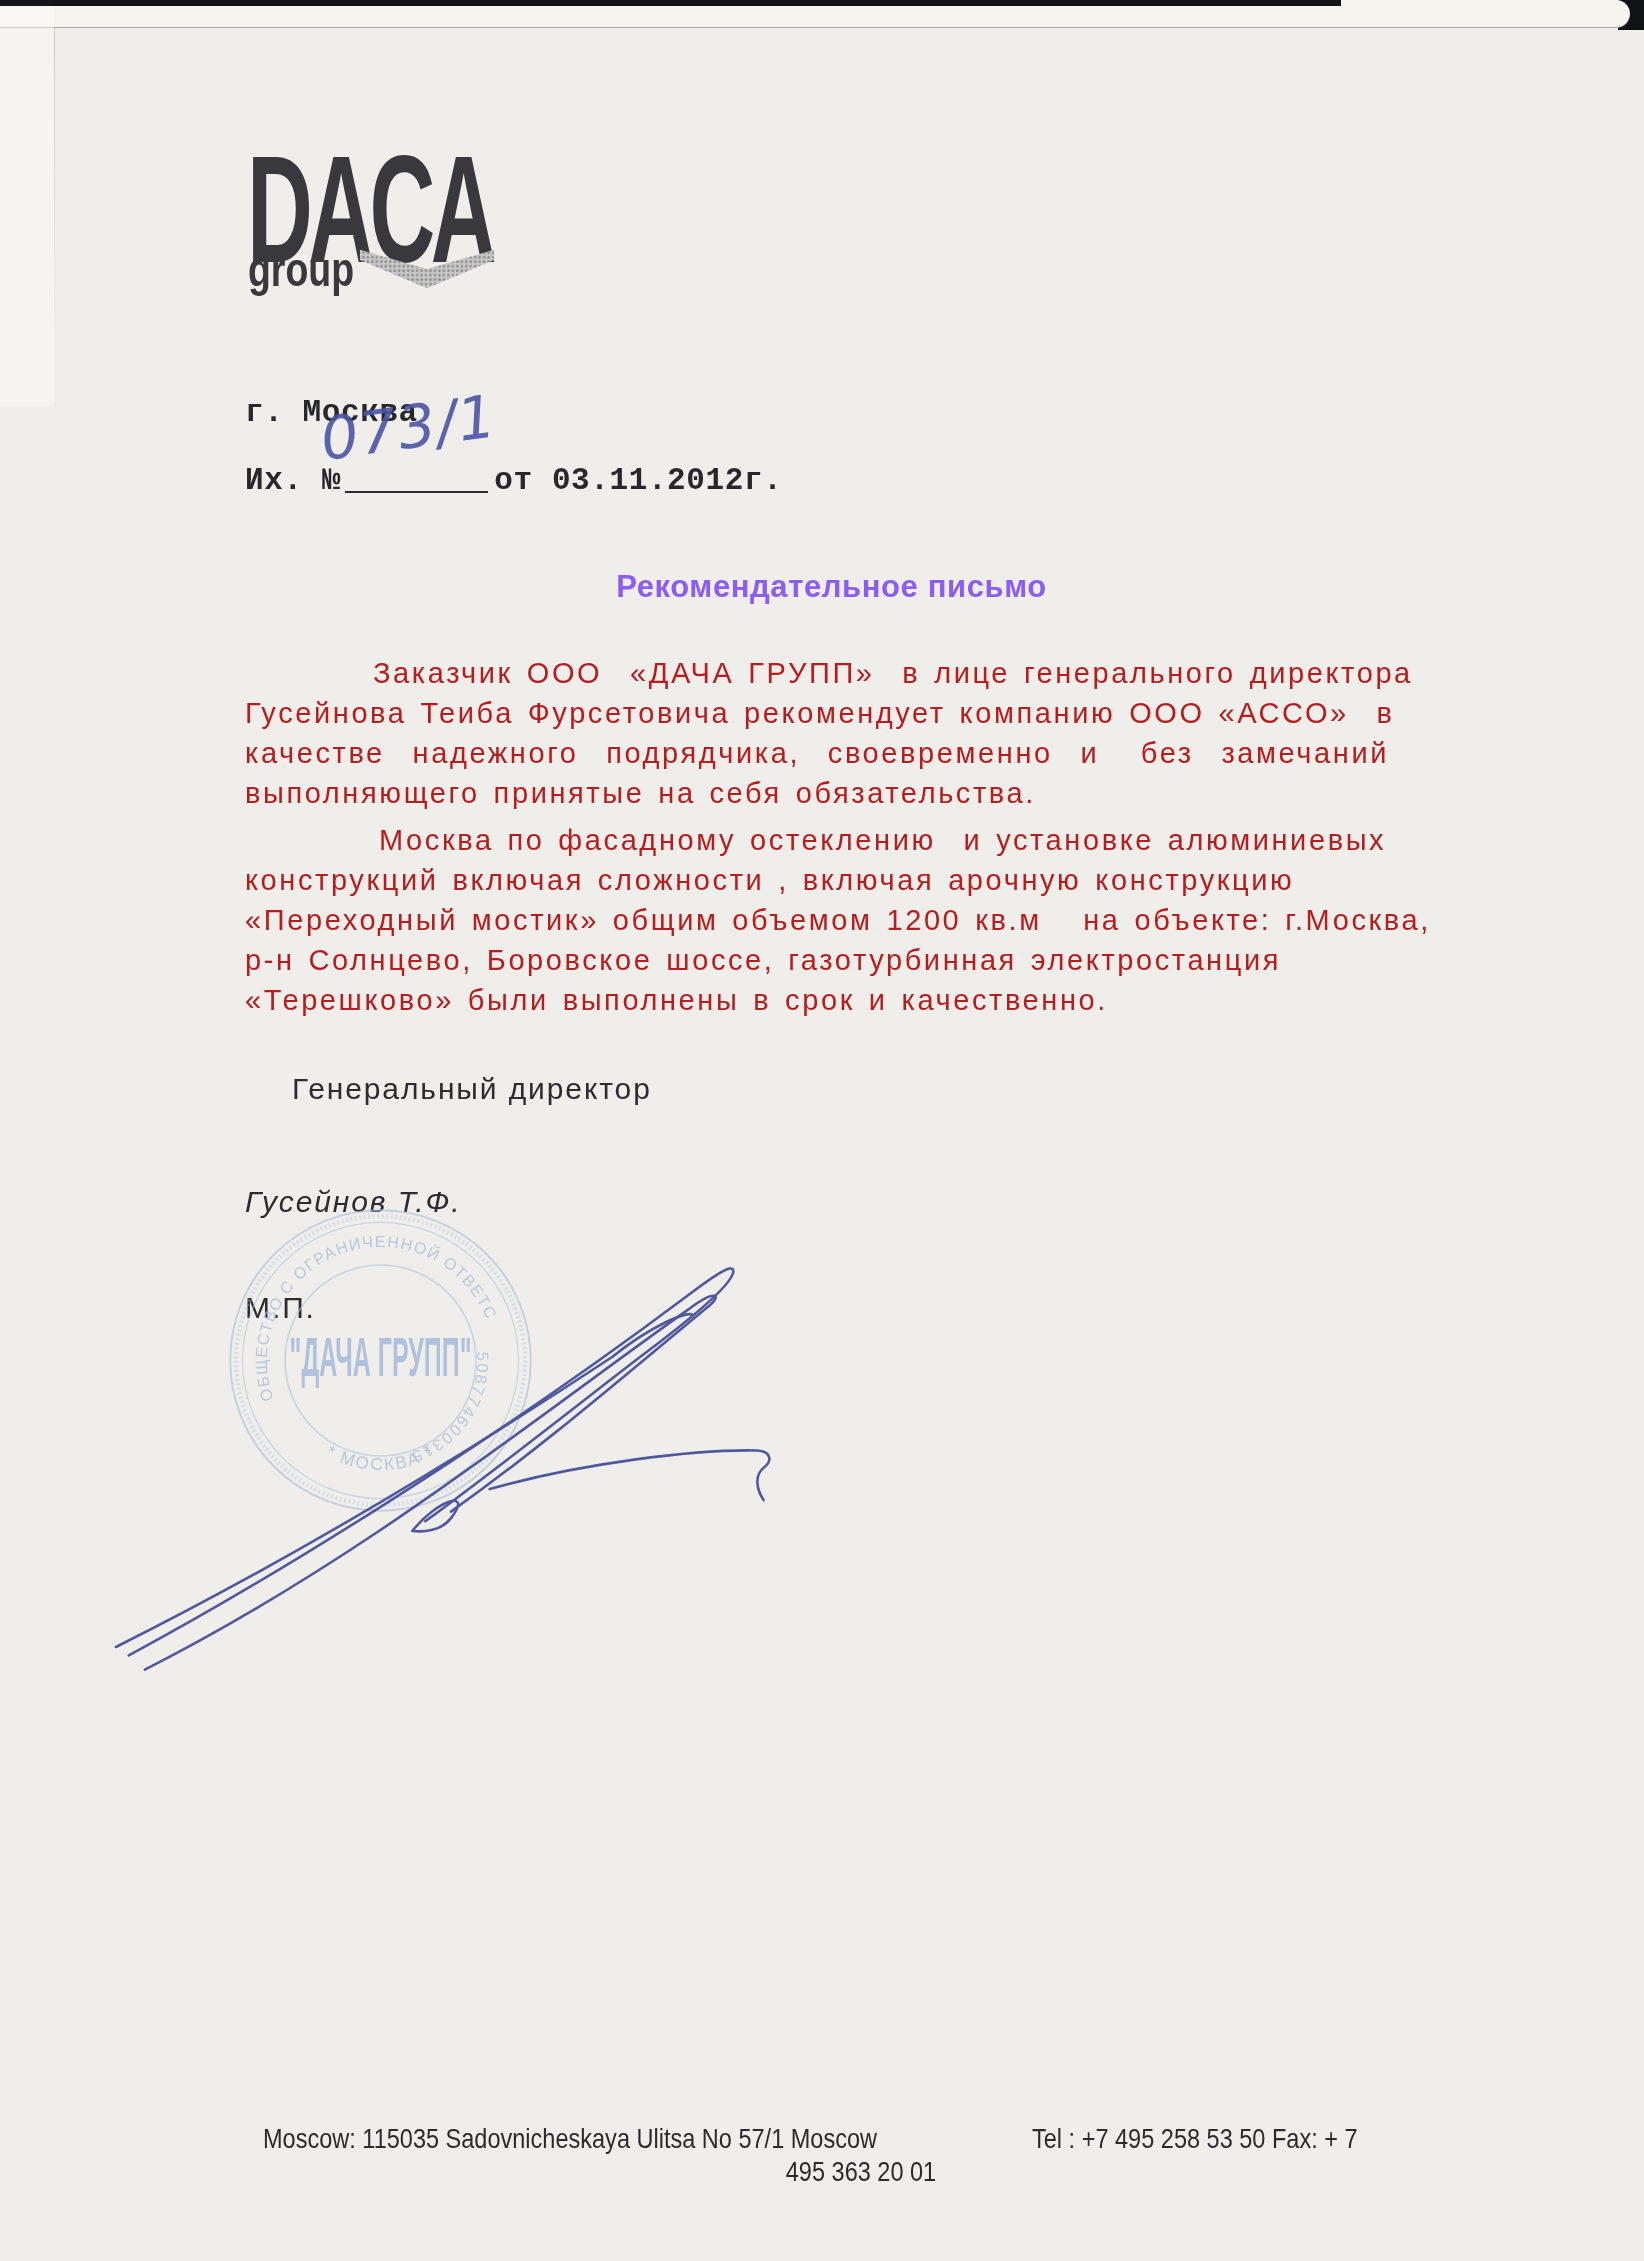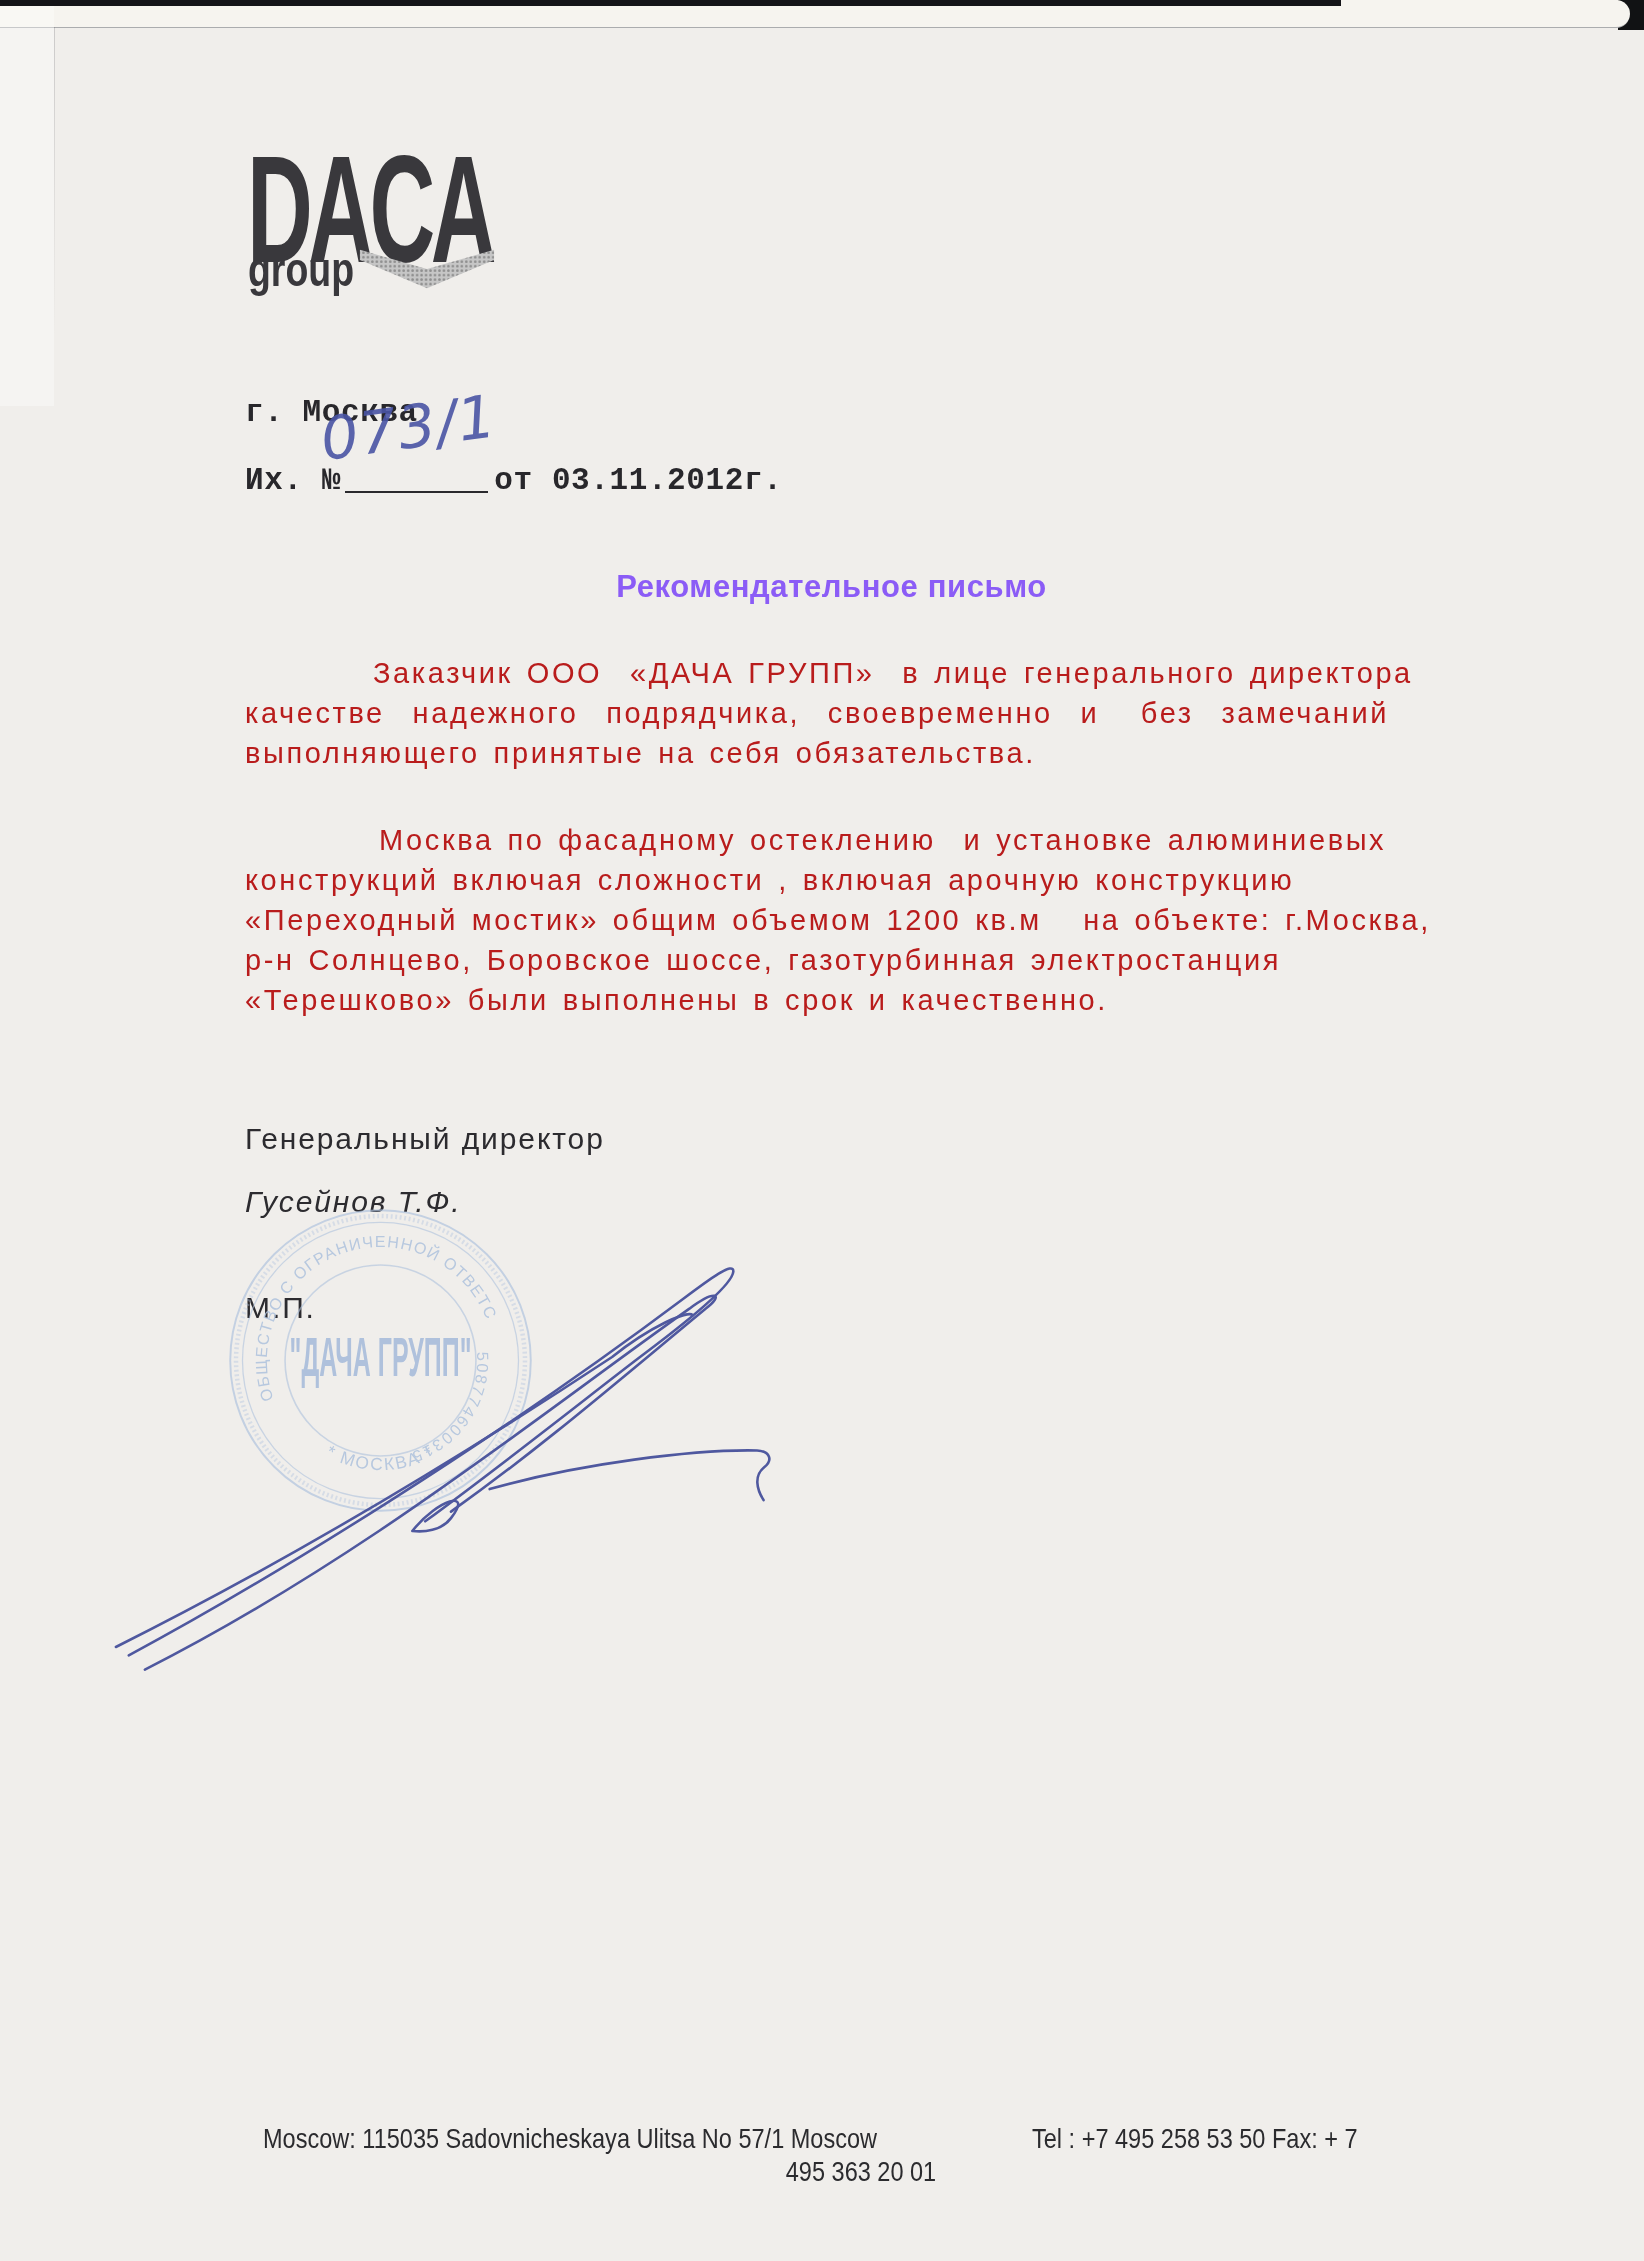--- a/index.html
+++ b/index.html
@@ -116,6 +116,7 @@
 
   <div class="para para1">
     <div class="bodyline indent1">Заказчик ООО  «ДАЧА ГРУПП»  в лице генерального директора</div>
+    <div class="bodyline">Гусейнова Теиба Фурсетовича рекомендует компанию ООО «АССО»  в</div>
     <div class="bodyline">качестве  надежного  подрядчика,  своевременно  и   без  замечаний</div>
     <div class="bodyline">выполняющего принятые на себя обязательства.</div>
   </div>

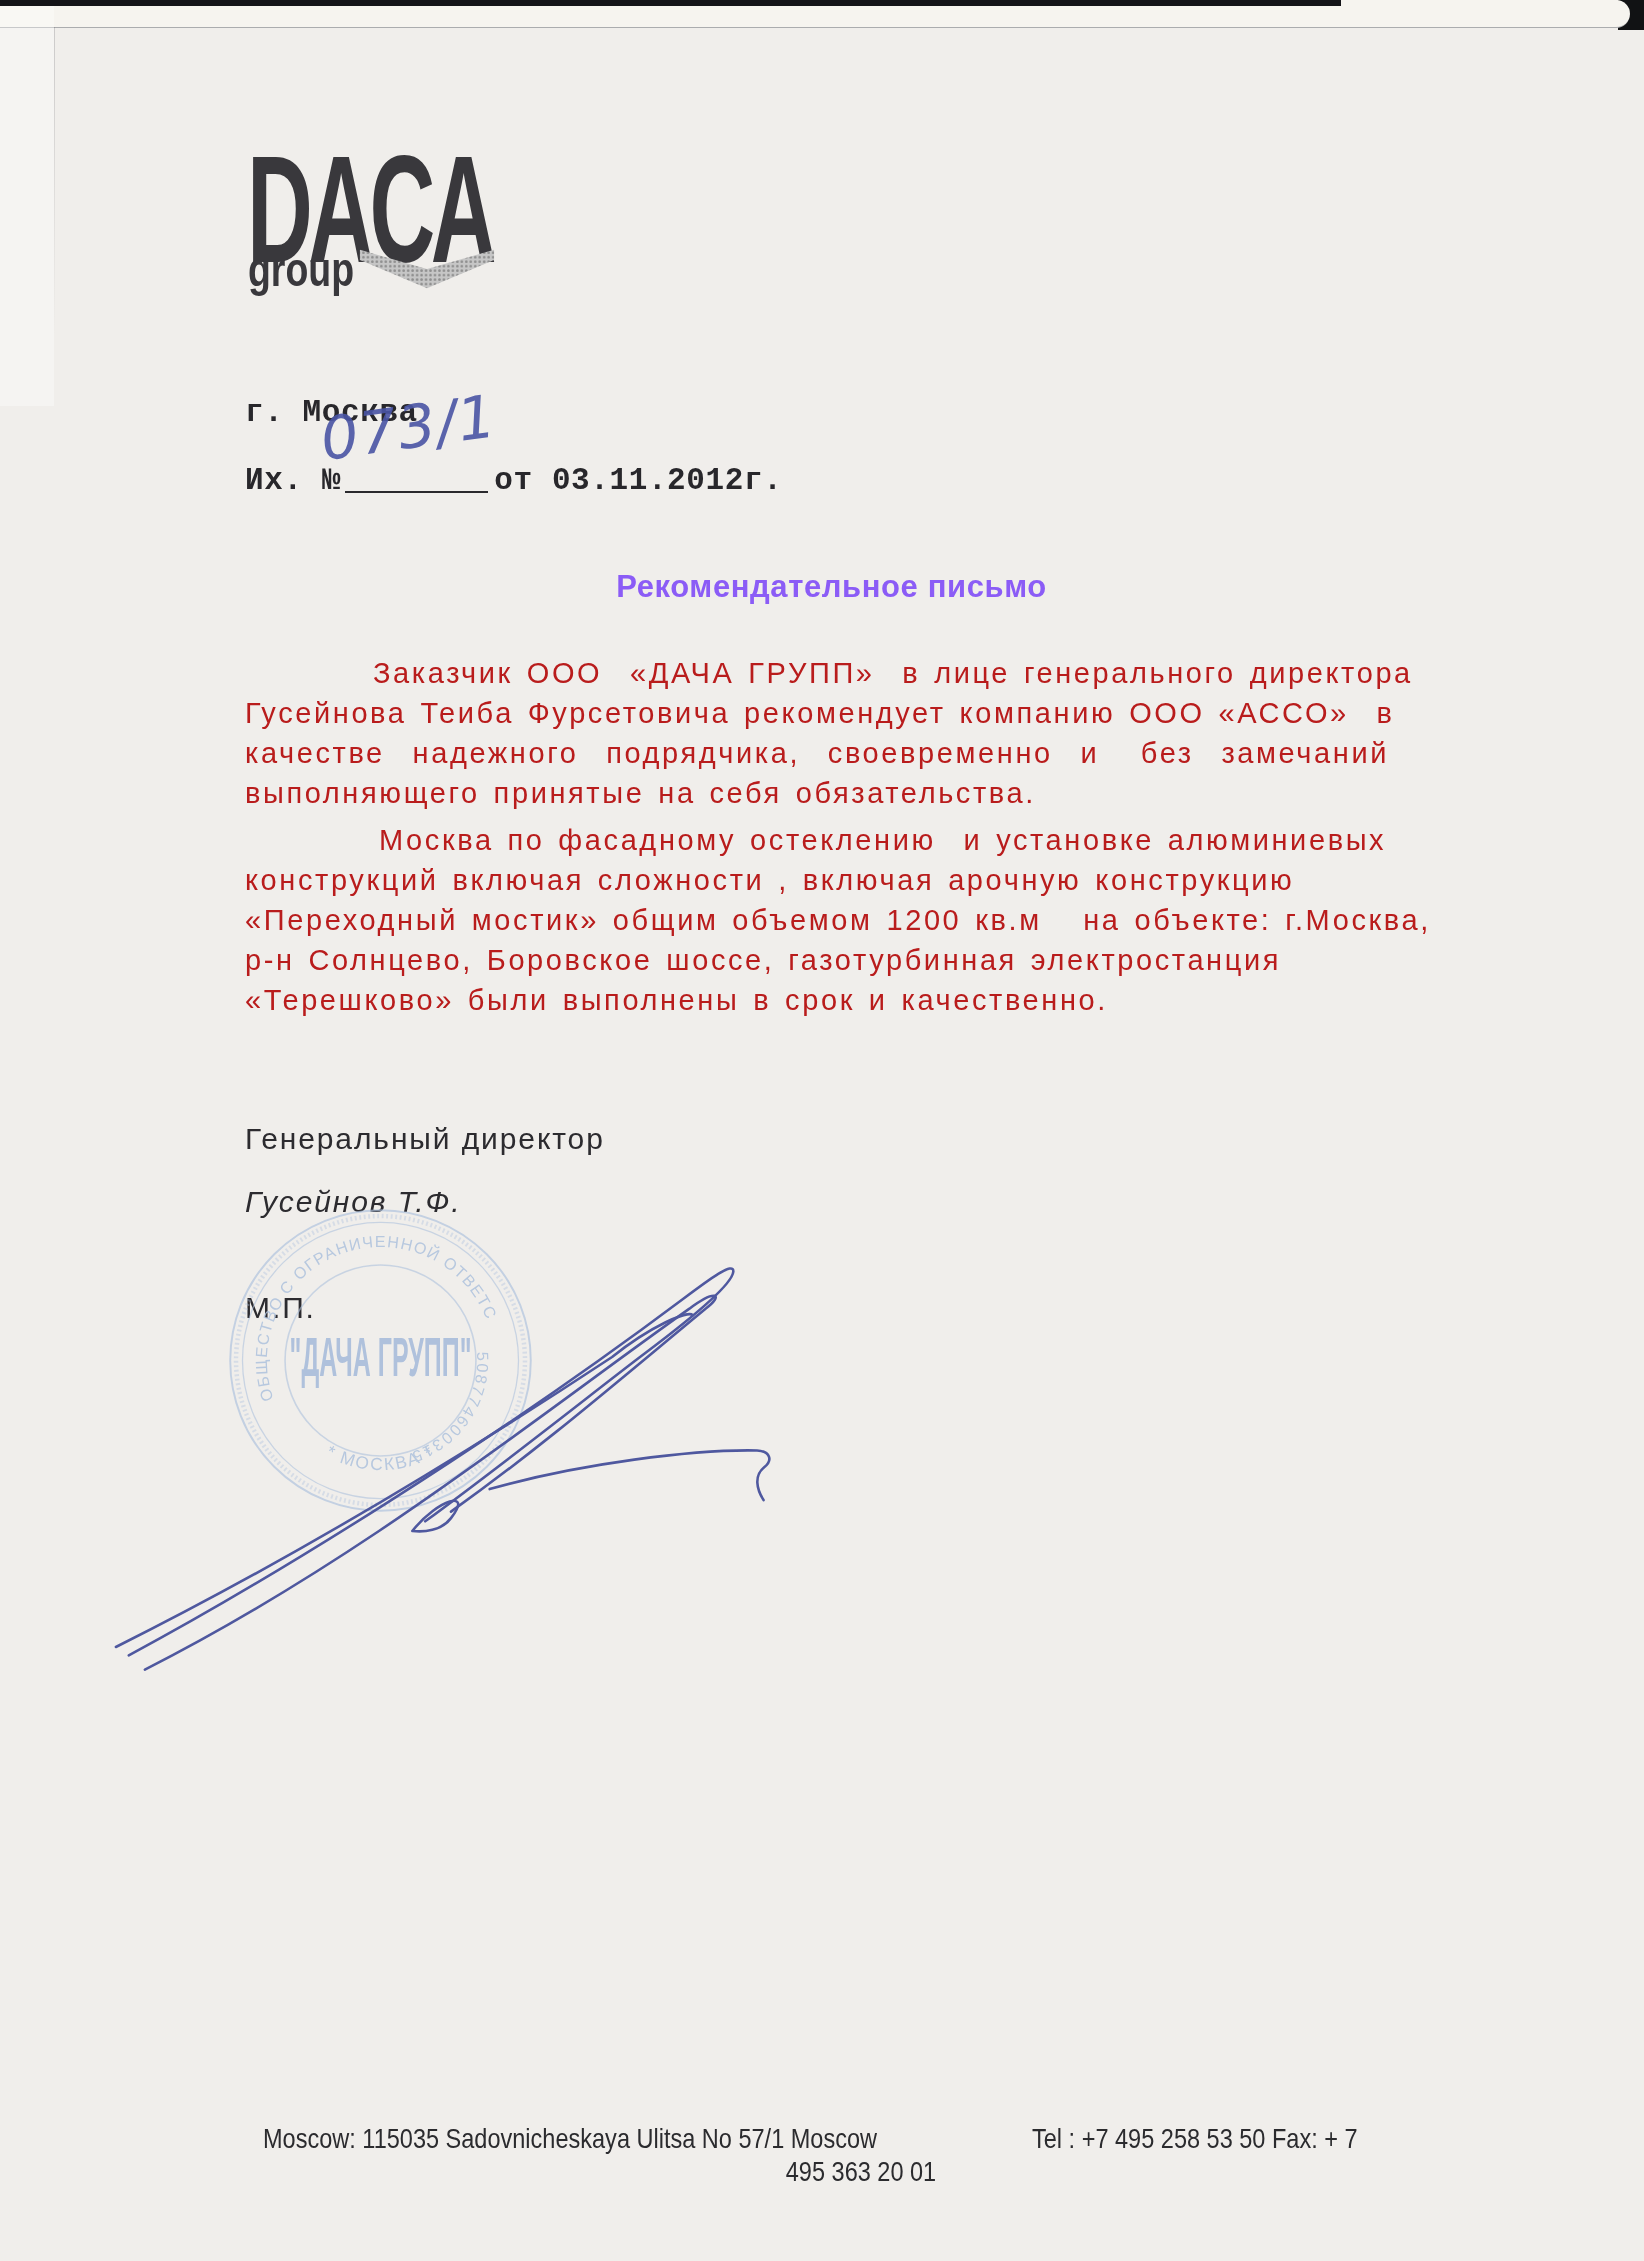--- a/index.html
+++ b/index.html
@@ -65,7 +65,7 @@
 
   
   .sig{position:absolute;left:245px;font-size:30px;letter-spacing:1.9px;color:#2c2b2f;white-space:nowrap;}
-  .sig-pos{top:1122px;}
+  .sig-pos{top:1072px;margin-left:47px;}
   .sig-name{top:1185px;font-style:italic;}
   .sig-mp{top:1291px;}
 

